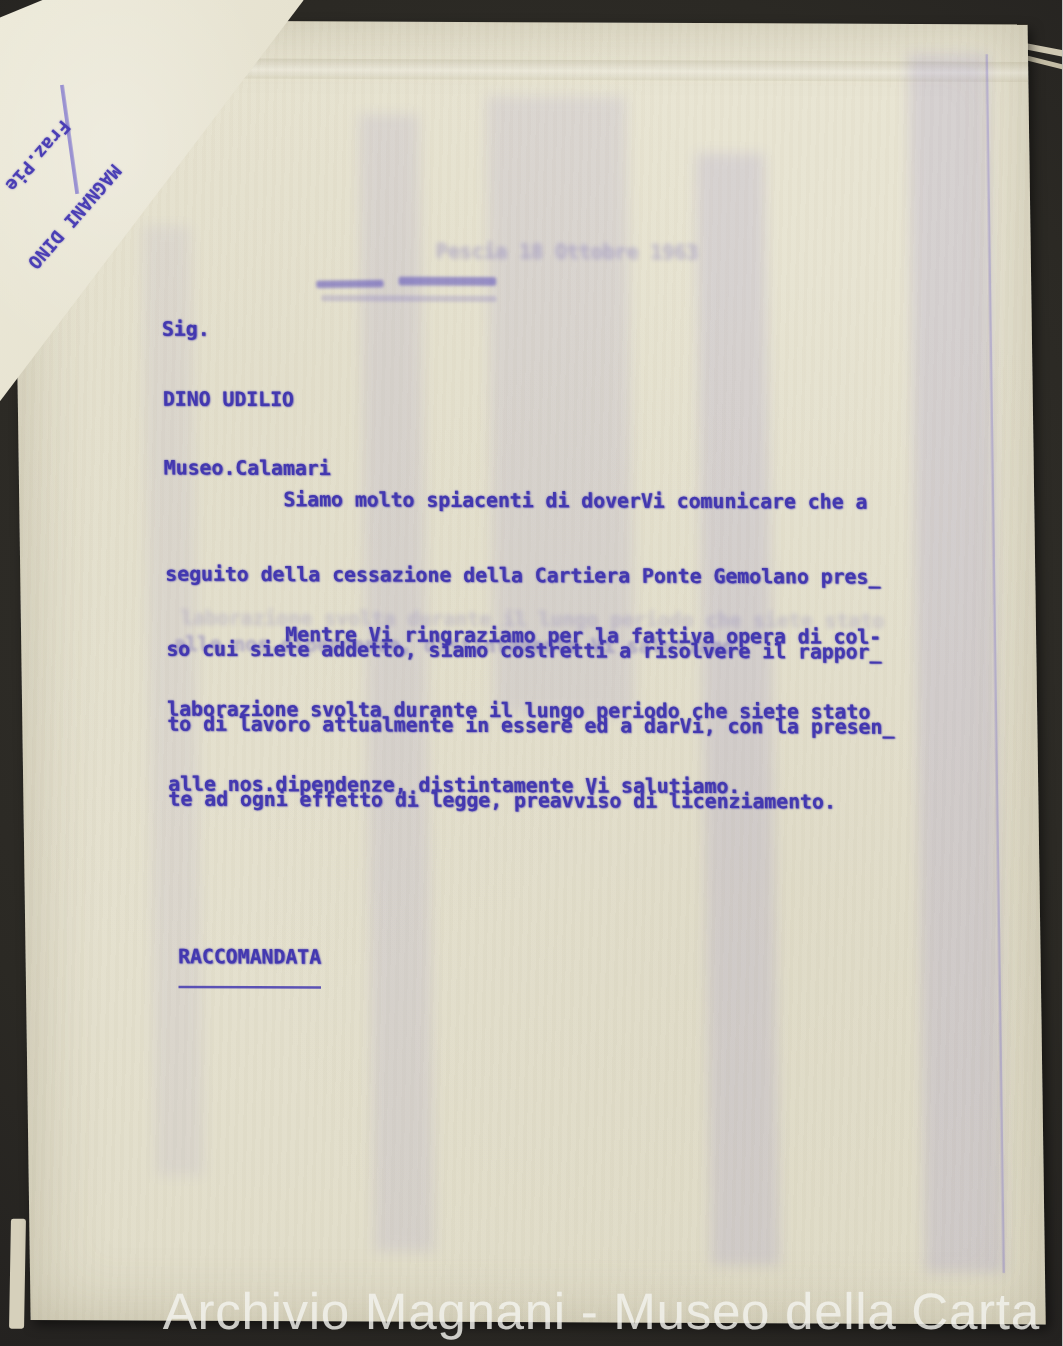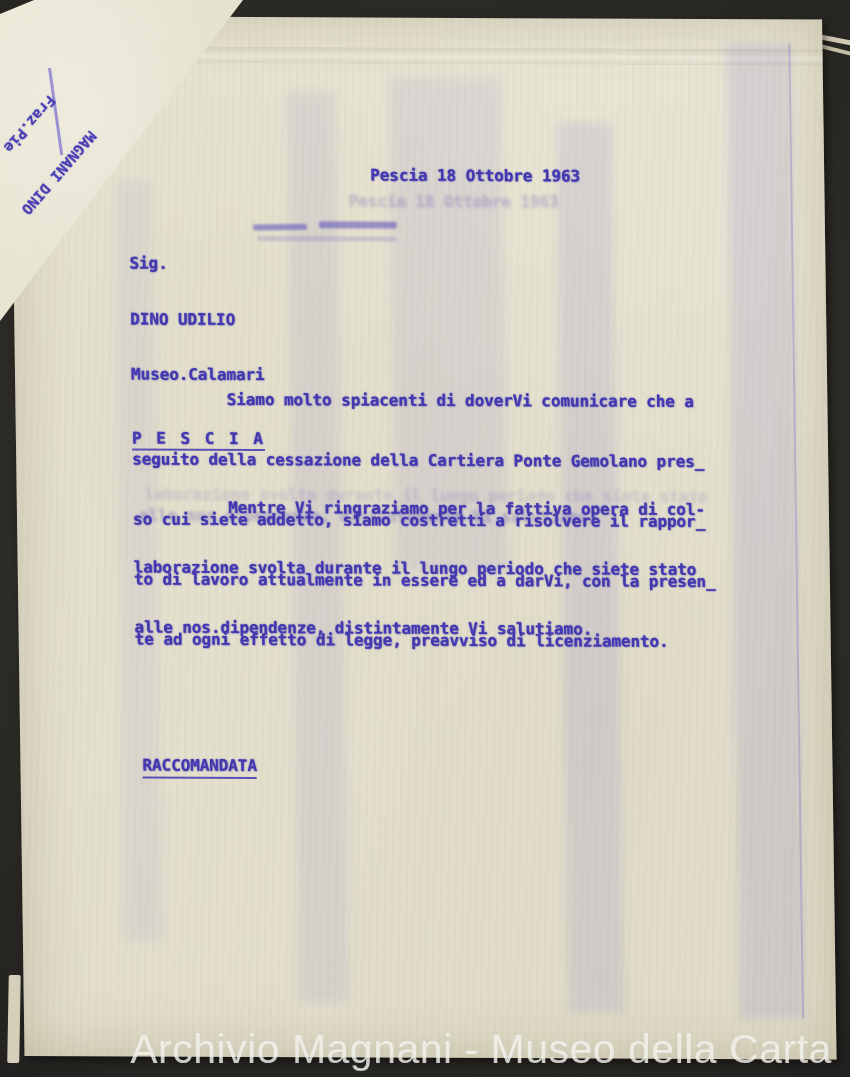--- a/index.html
+++ b/index.html
@@ -107,7 +107,6 @@
     <div class="band bLine"></div>
 
     <div class="tw ghost ghost-date">Pescia 18 Ottobre 1963</div>
-    <div class="tw date-line">Pescia 18 Ottobre 1963</div>
 
     <div class="tw address">
       <div>Sig.</div>

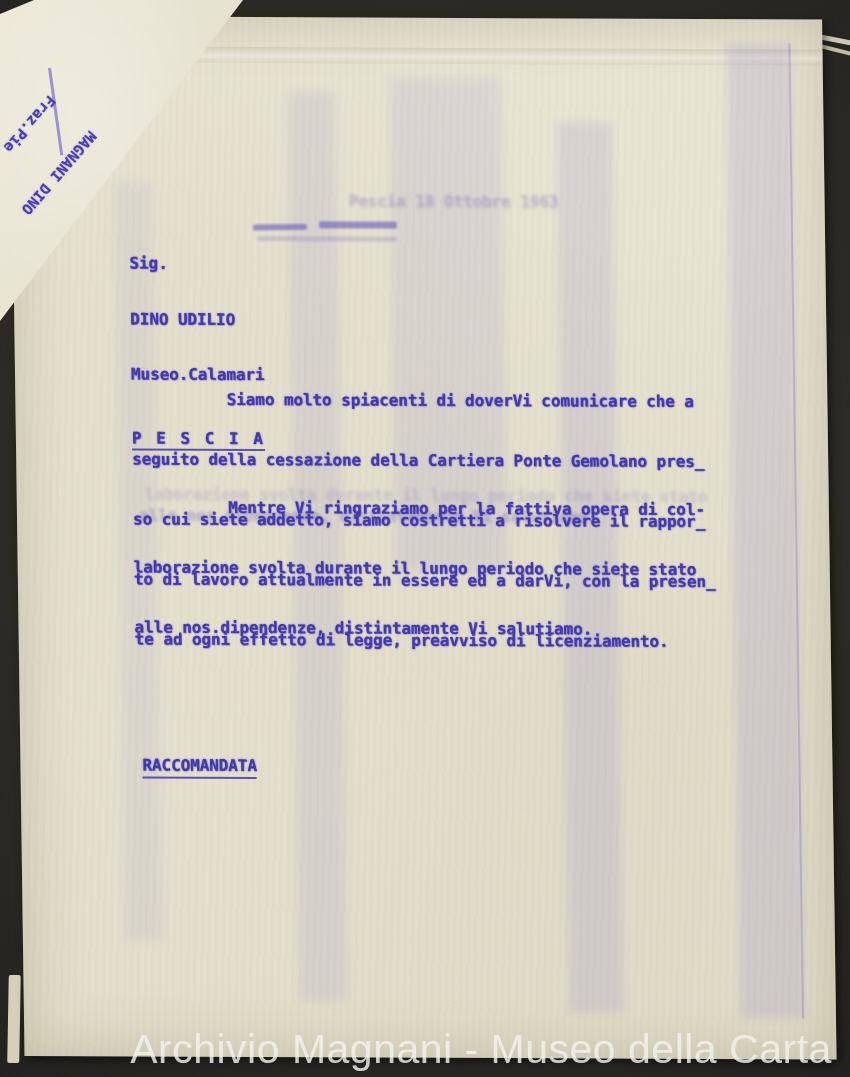--- a/index.html
+++ b/index.html
@@ -112,7 +112,6 @@
       <div>Sig.</div>
       <div>DINO UDILIO</div>
       <div>Museo.Calamari</div>
-      <div><span class="city">P E S C I A</span></div>
     </div>
 
     <div class="strike s1"></div>

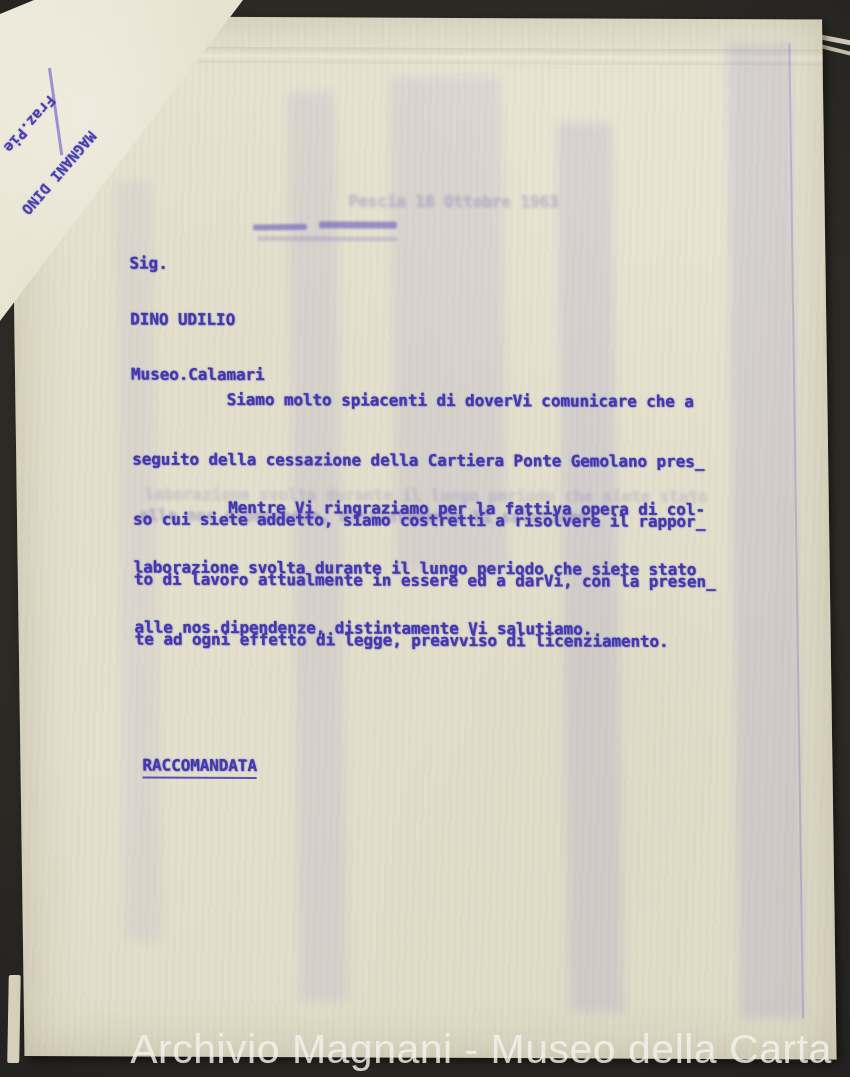--- a/index.html
+++ b/index.html
@@ -62,7 +62,7 @@
   .ghost-p2a { left:128px; top:468px; opacity:0.13; filter:blur(1.5px); }
   .ghost-p2b { left:122px; top:489px; opacity:0.26; filter:blur(1.4px); }
 
-  .racc { left:122px; top:739px; border-bottom:2.5px solid rgba(67,56,176,0.85); padding-bottom:1px; }
+  .racc { left:122px; top:739px; border-bottom:2.5px solid rgba(67,56,176,0.85); padding-bottom:13px; }
 
   
   .corner { position:absolute; left:0; top:0; width:252px; height:332px;

